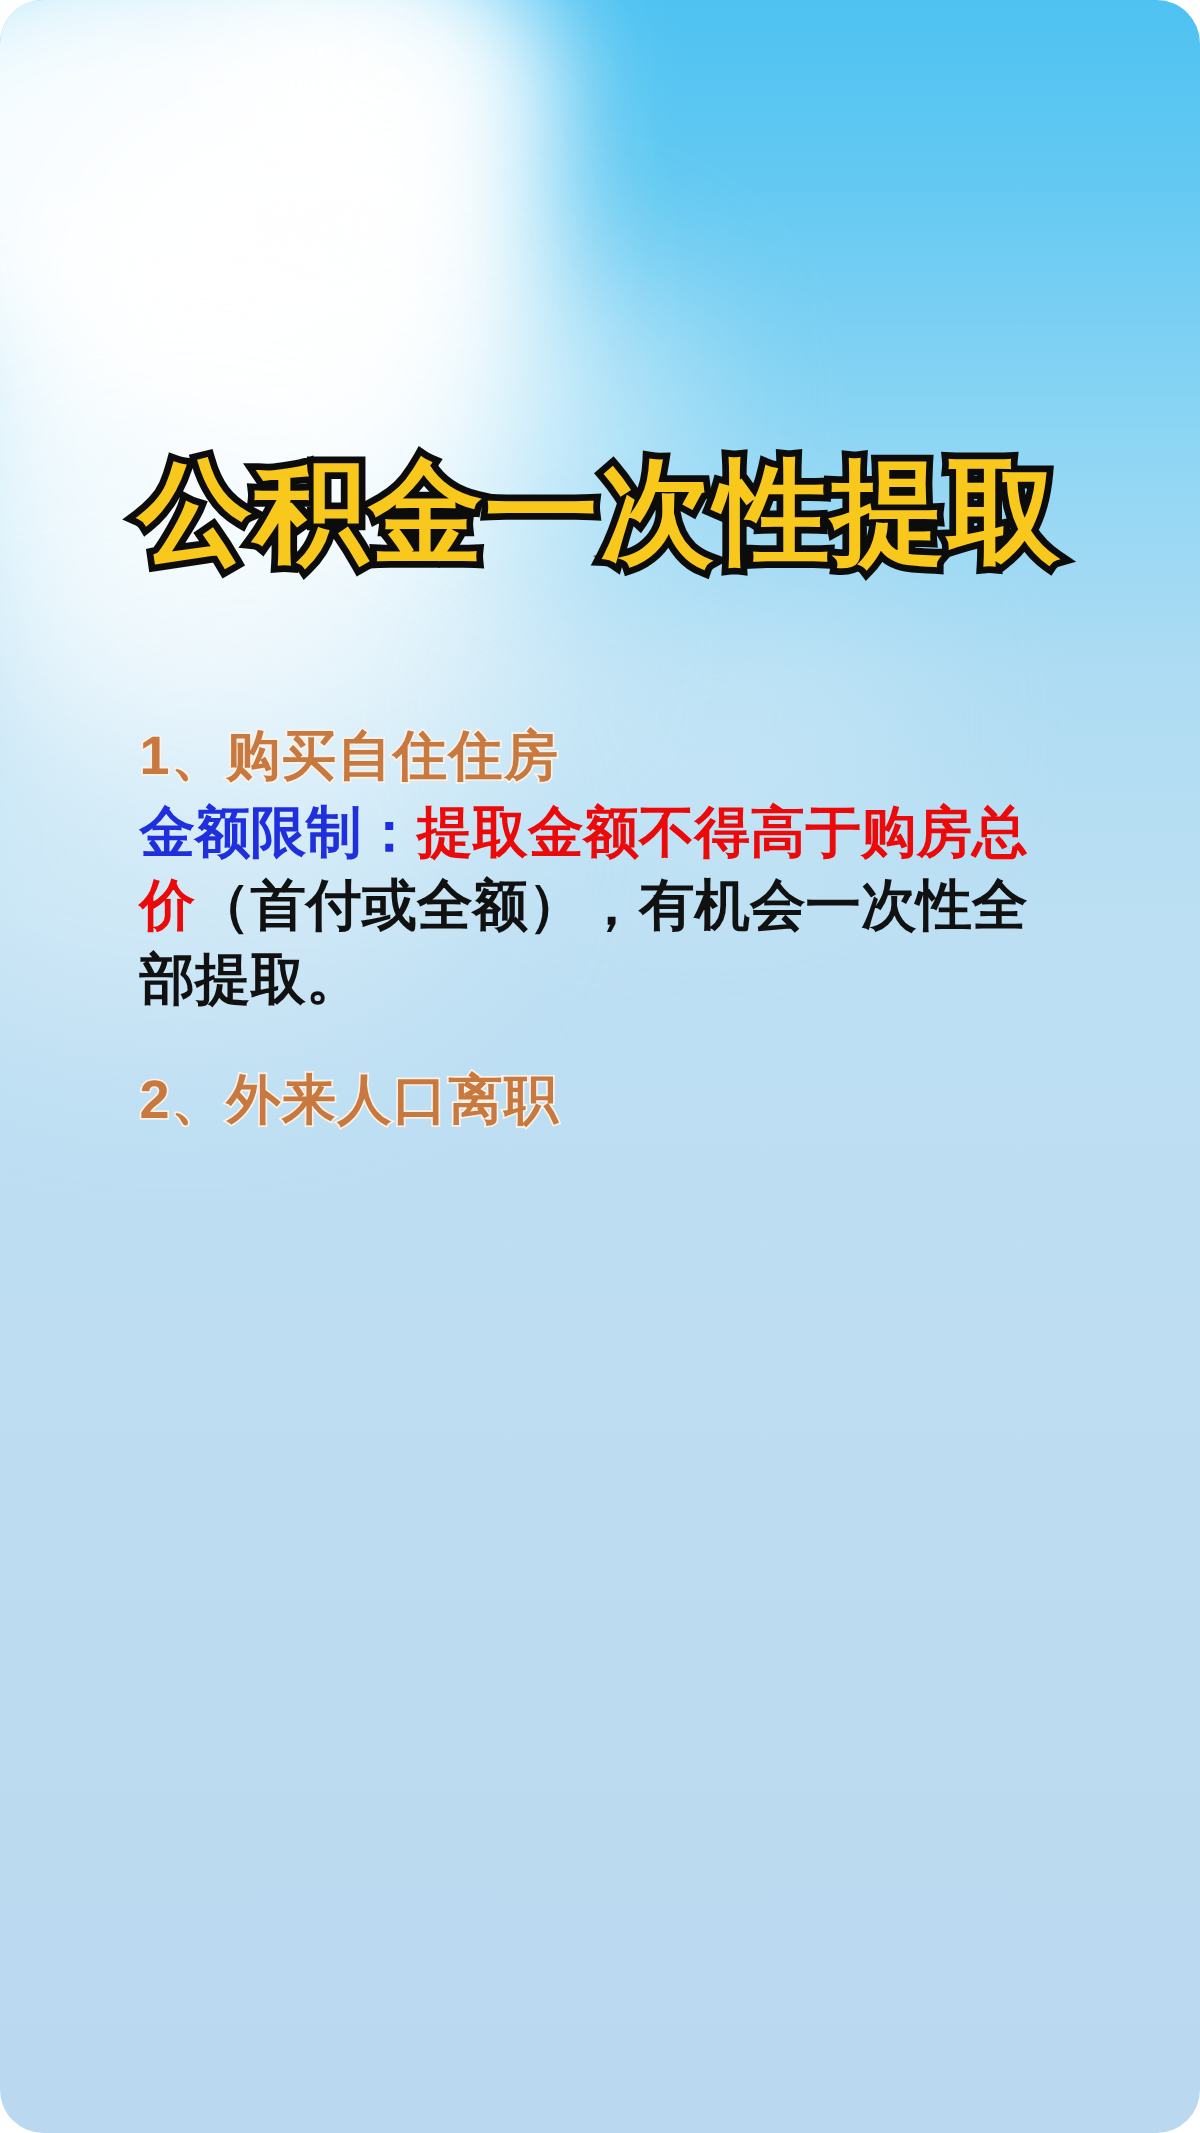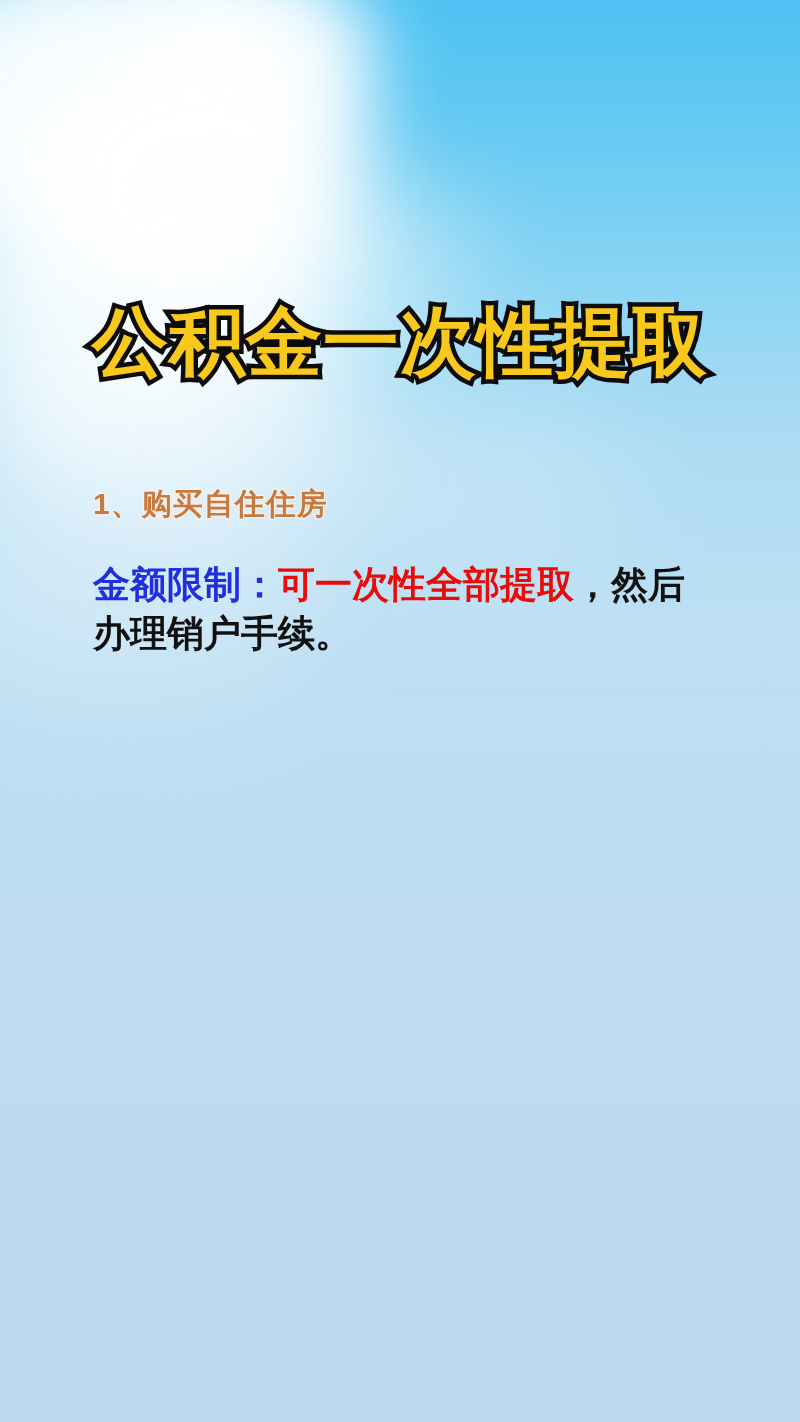--- a/index.html
+++ b/index.html
@@ -24,6 +24,7 @@
         #BEDDF2 900px,
         #BCDAF0 1120px,
         #BAD8EF 1422px);
+    border-radius: 29px;
   }
   
   .cloud {

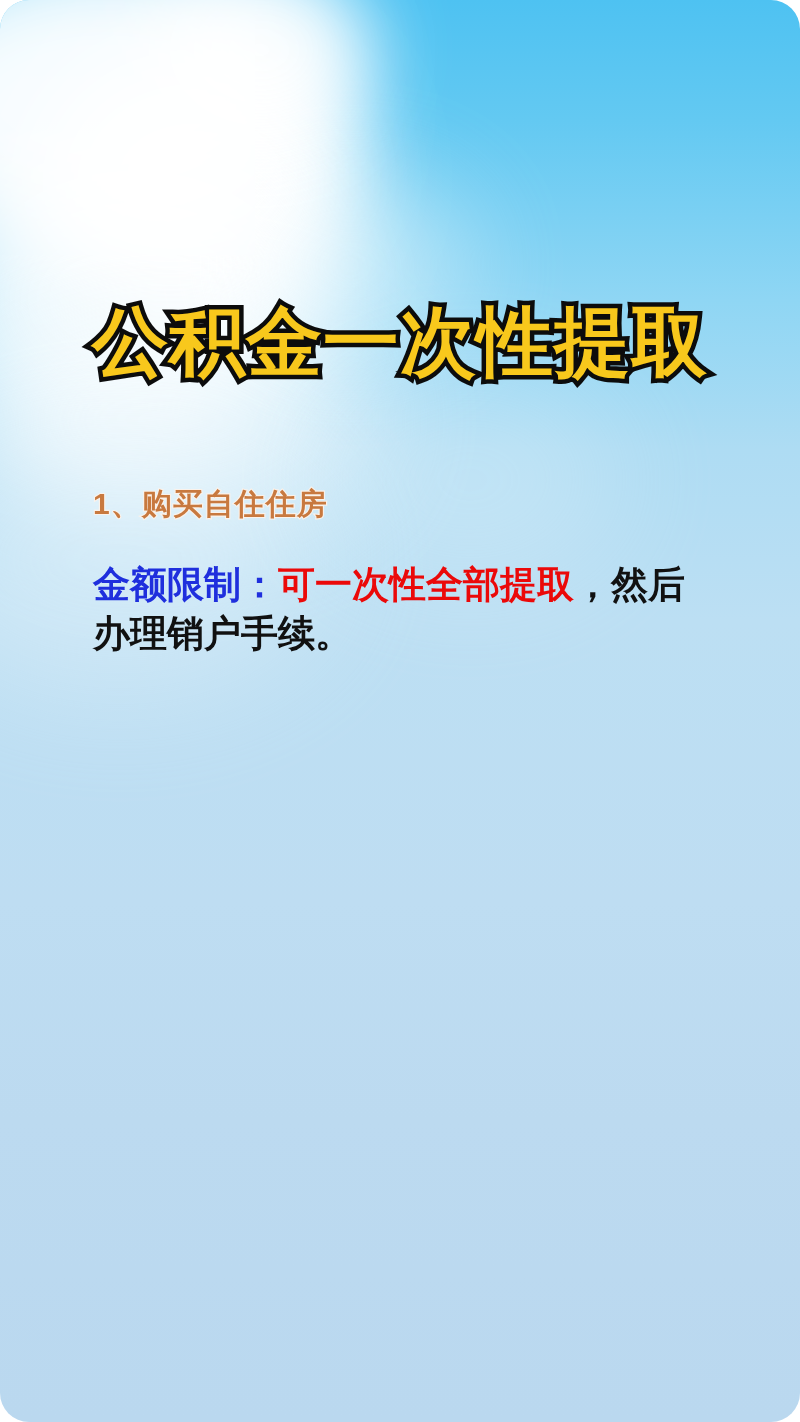--- a/index.html
+++ b/index.html
@@ -72,7 +72,7 @@
   .section:last-child { margin-bottom: 0; }
 
   .section-heading {
-    font-size: 30px;
+    font-size: 36px;
     line-height: 44px;
     font-weight: 700;
     color: #C8793F;

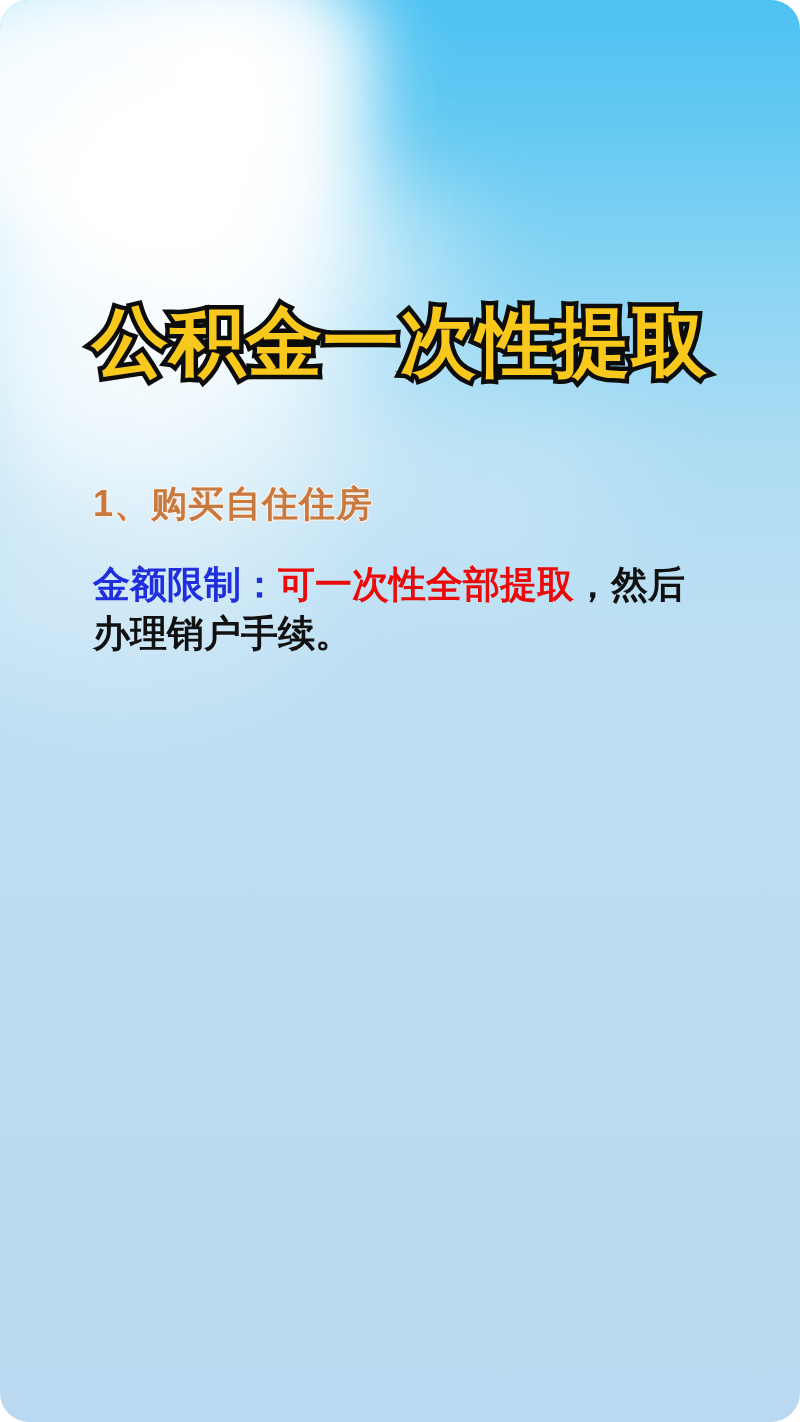--- a/index.html
+++ b/index.html
@@ -114,6 +114,7 @@
   <div id="content">
       <div class="section">
         <div class="section-heading">1、购买自住住房</div>
+        <div class="para"><span class="label">金额限制：</span><span class="em-red">提取金额不得高于购房总价</span><span class="plain">（首付或全额），有机会一次性全部提取。</span></div>
       </div>
       <div class="section">
         <div class="para"><span class="label">金额限制：</span><span class="em-red">可一次性全部提取</span><span class="plain">，然后办理销户手续。</span></div>

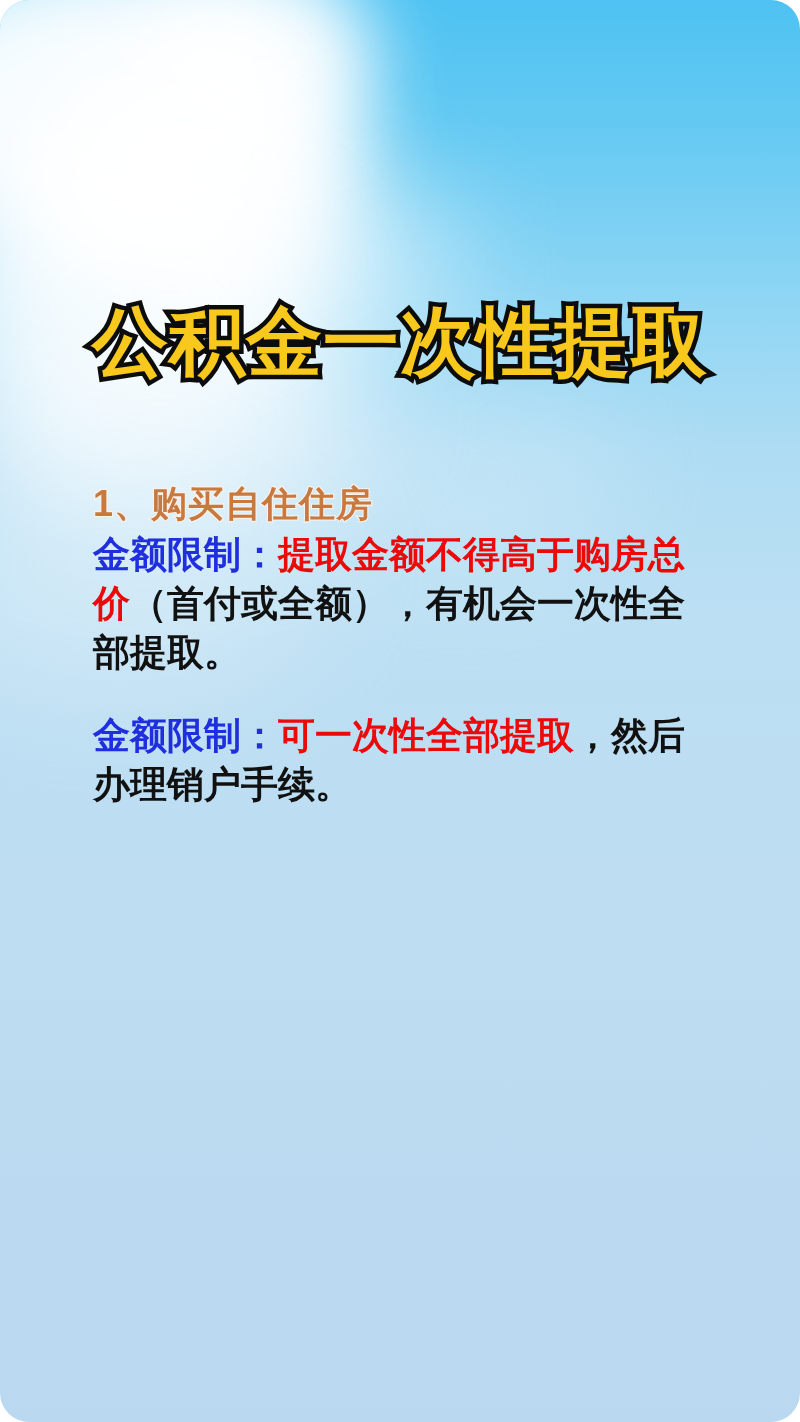--- a/index.html
+++ b/index.html
@@ -117,6 +117,7 @@
         <div class="para"><span class="label">金额限制：</span><span class="em-red">提取金额不得高于购房总价</span><span class="plain">（首付或全额），有机会一次性全部提取。</span></div>
       </div>
       <div class="section">
+        <div class="section-heading">2、外来人口离职</div>
         <div class="para"><span class="label">金额限制：</span><span class="em-red">可一次性全部提取</span><span class="plain">，然后办理销户手续。</span></div>
       </div>
     </div>

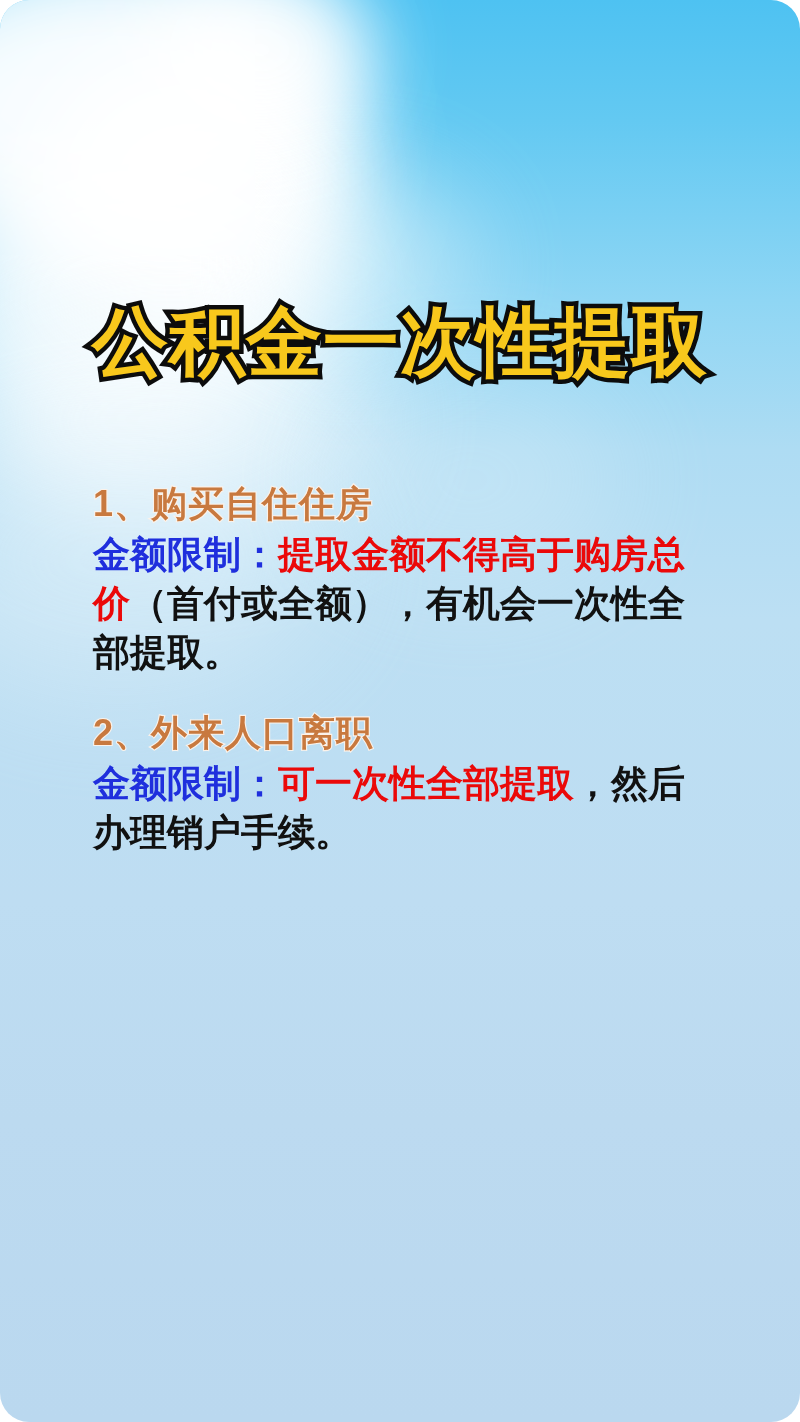--- a/index.html
+++ b/index.html
@@ -118,7 +118,6 @@
       </div>
       <div class="section">
         <div class="section-heading">2、外来人口离职</div>
-        <div class="para"><span class="label">金额限制：</span><span class="em-red">可一次性全部提取</span><span class="plain">，然后办理销户手续。</span></div>
       </div>
     </div>
 

